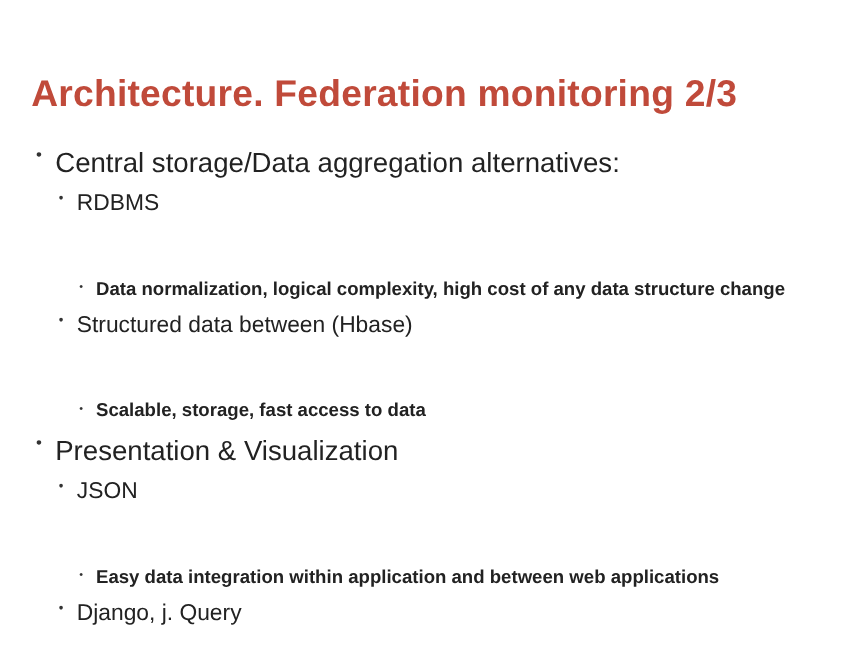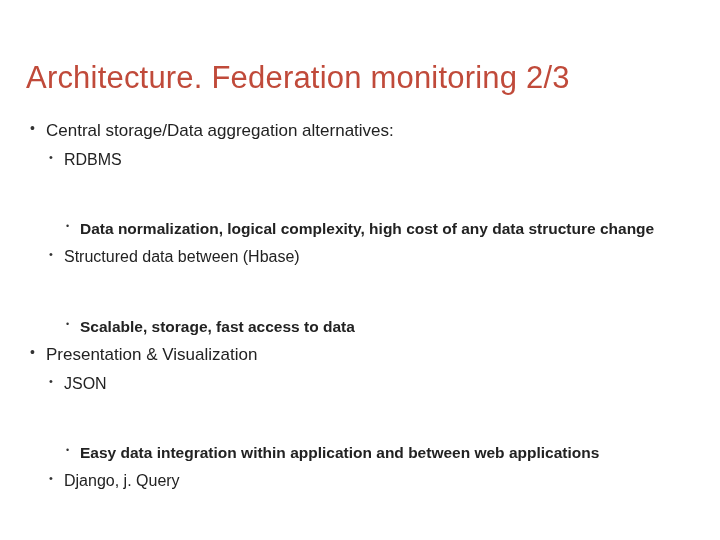--- a/index.html
+++ b/index.html
@@ -7,7 +7,7 @@
   .slide { width: 720px; height: 540px; padding: 60px 30px 30px 26px; position: relative; }
   .title {
     font-size: 31px;
-    font-weight: 400;
+    font-weight: 700;
     color: #c04a3a;
     margin-bottom: 24px;
     letter-spacing: 0.2px;

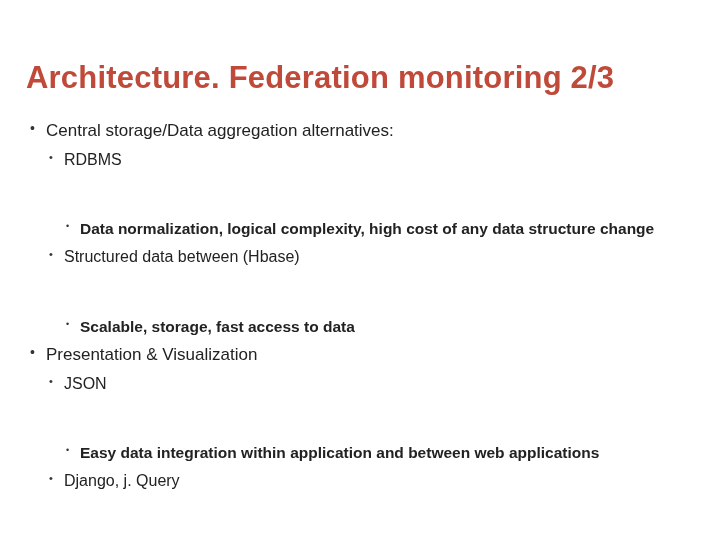--- a/index.html
+++ b/index.html
@@ -15,7 +15,7 @@
   .lvl1 { list-style: none; }
   .lvl1 > li { position: relative; padding-left: 20px; margin-bottom: 4px; }
   .lvl1 > li::before { content: "•"; position: absolute; left: 4px; top: 0; font-size: 14px; color: #333; }
-  .lvl1 > li > .txt { font-size: 17px; line-height: 1.35; }
+  .lvl1 > li > .txt { font-size: 23px; line-height: 1.35; }
 
   .lvl2 { list-style: none; margin-top: 6px; margin-bottom: 4px;}
   .lvl2 > li { position: relative; padding-left: 18px; margin-bottom: 2px; }

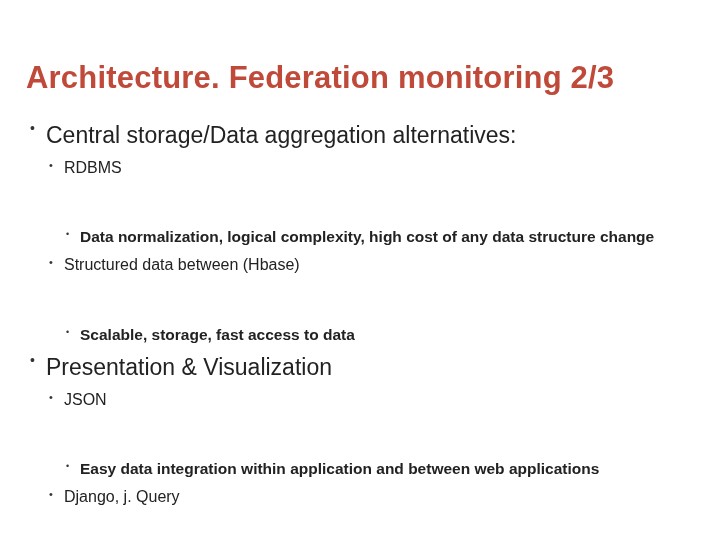--- a/index.html
+++ b/index.html
@@ -20,7 +20,7 @@
   .lvl2 { list-style: none; margin-top: 6px; margin-bottom: 4px;}
   .lvl2 > li { position: relative; padding-left: 18px; margin-bottom: 2px; }
   .lvl2 > li::before { content: "•"; position: absolute; left: 3px; top: 2px; font-size: 11px; color: #333; }
-  .lvl2 > li > .txt { font-size: 16px; line-height: 1.4; }
+  .lvl2 > li > .txt { font-size: 19px; line-height: 1.4; }
 
   .lvl3 { list-style: none; margin-top: 4px; margin-bottom: 6px;}
   .lvl3 > li { position: relative; padding-left: 16px; margin-bottom: 2px; margin-top: 48px; }

